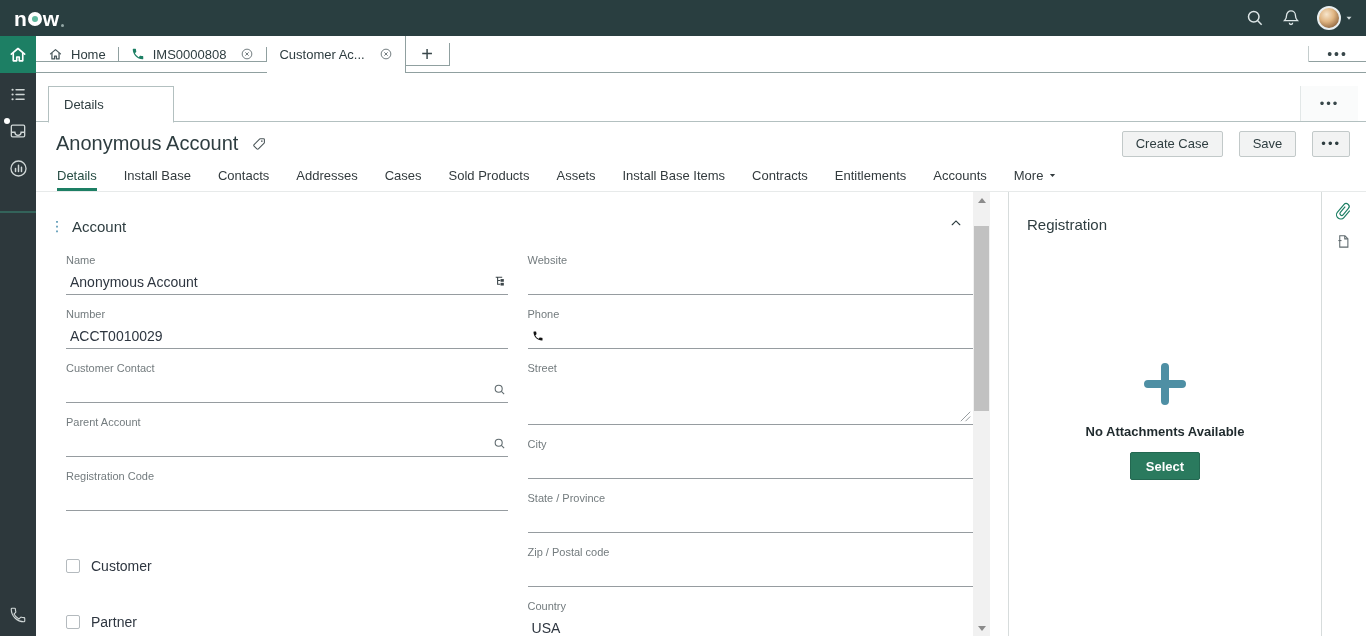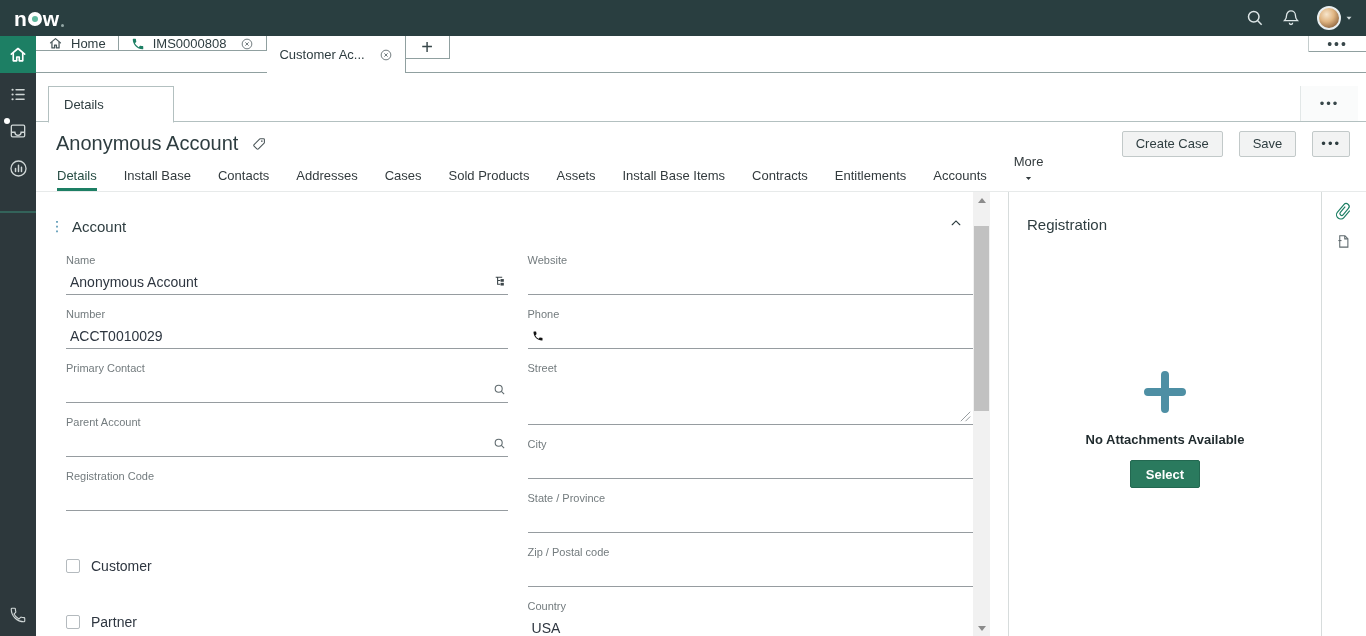--- a/index.html
+++ b/index.html
@@ -36,7 +36,7 @@
   .stab.first { border-left:none; }
   .stab .close { margin-left:6px; }
   .stab.active { height:37px; position:relative; z-index:2; background:#fff; }
-  .tabstrip { align-items:flex-start; }
+  .tabstrip { align-items:center; }
   .stab:not(.active) { box-shadow: inset 0 -1px 0 #90a0a0; }
   .newtab { width:44px; display:flex; align-items:center; justify-content:center; font-size:20px; color:#38474a; border-right:1px solid #90a0a0; cursor:pointer; box-shadow: inset 0 -1px 0 #90a0a0; }
   .strip-more { margin-left:auto; width:58px; display:flex; align-items:center; justify-content:center; border-left:1px solid #c4cdcd; color:#38474a; font-size:14px; letter-spacing:2px; cursor:pointer; box-shadow: inset 0 -1px 0 #90a0a0; }

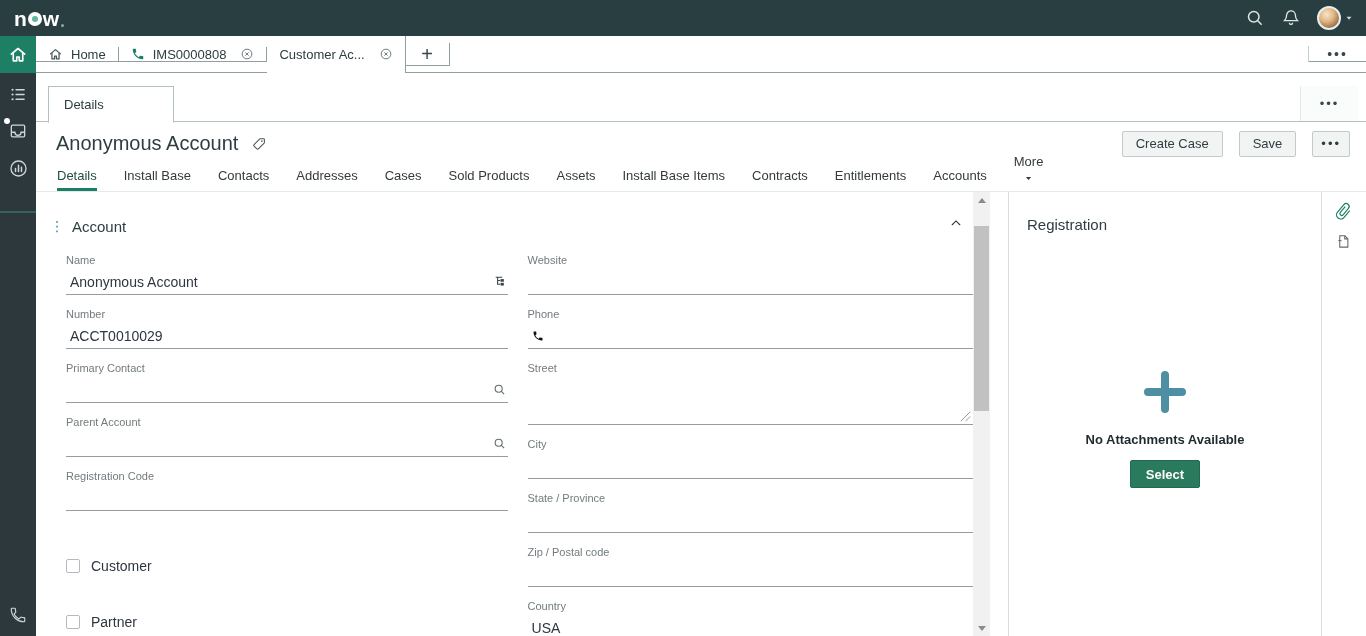--- a/index.html
+++ b/index.html
@@ -58,7 +58,7 @@
   .nav-tabs { display:flex; align-items:flex-end; gap:27px; padding-left:21px; height:27px; border-bottom:1px solid #e7eaea; font-size:13px; color:#333b3e; }
   .nav-tab { padding-bottom:8px; cursor:pointer; white-space:nowrap; }
   .nav-tab.active { color:#274d44; border-bottom:3px solid #1d7f64; padding-bottom:5px; }
-  .nav-tab.more { display:flex; align-items:center; gap:5px;flex-direction:column; }
+  .nav-tab.more { display:flex; align-items:center; gap:5px; }
 
   .body-row { position:absolute; left:0; top:119px; width:1330px; height:444px; display:flex; }
 

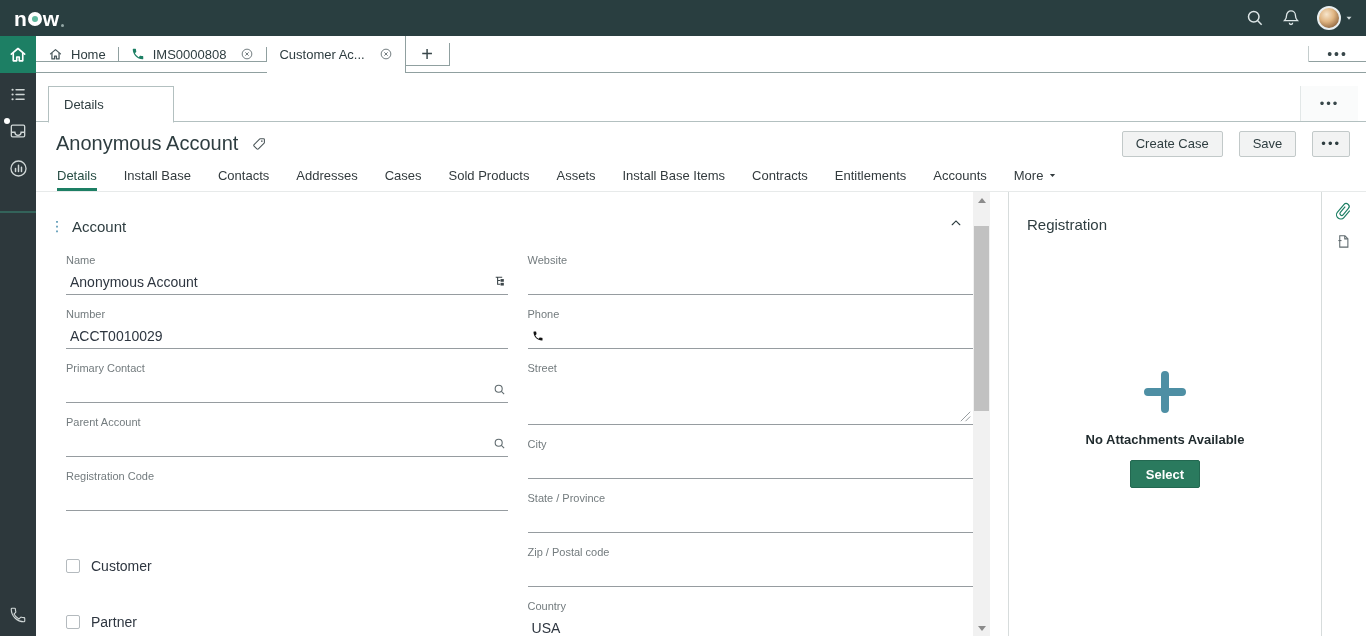--- a/index.html
+++ b/index.html
@@ -288,7 +288,7 @@
                 </div>
               </div>
               <div class="field">
-                <div class="lbl">Primary Contact</div>
+                <div class="lbl">Customer Contact</div>
                 <div class="val-row">
                   <span class="val"></span>
                   <svg width="13" height="13" viewBox="0 0 24 24">

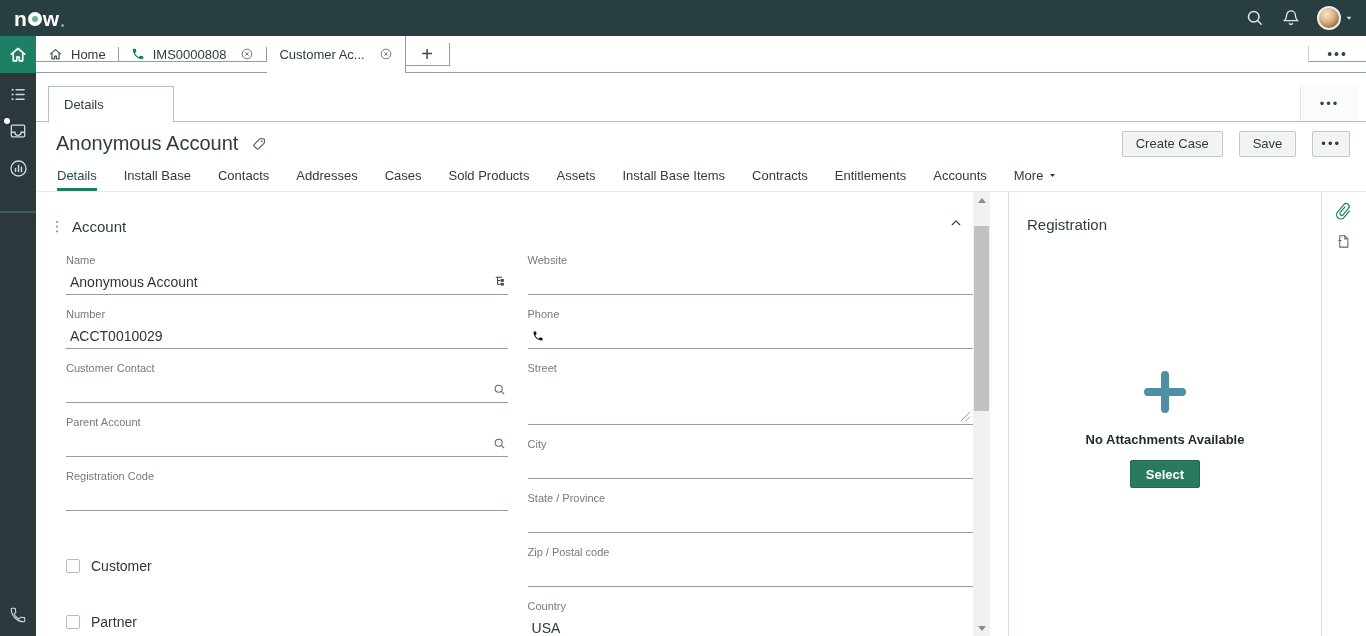--- a/index.html
+++ b/index.html
@@ -94,7 +94,7 @@
   
   .attach-panel { width:313px; border-left:1px solid #d7dcdc; position:relative; }
   .attach-title { font-size:15px; color:#2e3d40; padding:24px 0 0 18px; }
-  .attach-empty { position:absolute; left:0; top:176px; width:100%; text-align:center; }
+  .attach-empty { position:absolute; left:0; top:168px; width:100%; text-align:center; }
   .plus-ic { margin:0 auto; }
   .attach-empty-title { font-size:13px; font-weight:bold; color:#1f2a2d; margin-top:16px; }
   .attach-empty-sub { font-size:11px; color:#4e5659; margin-top:9px; }

